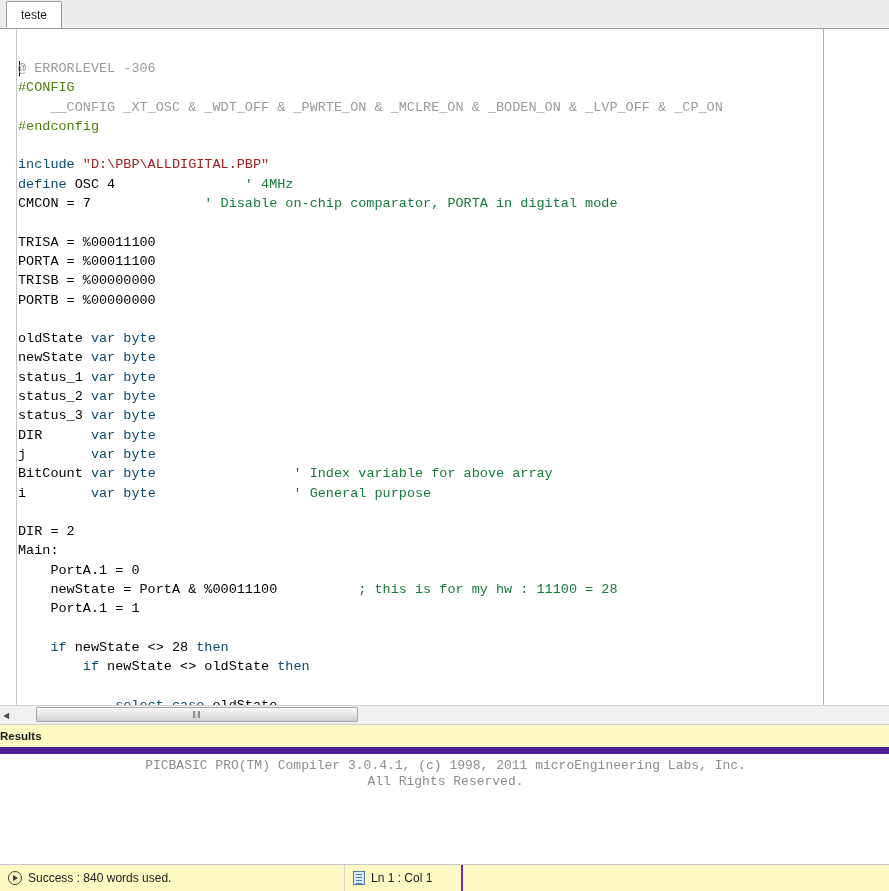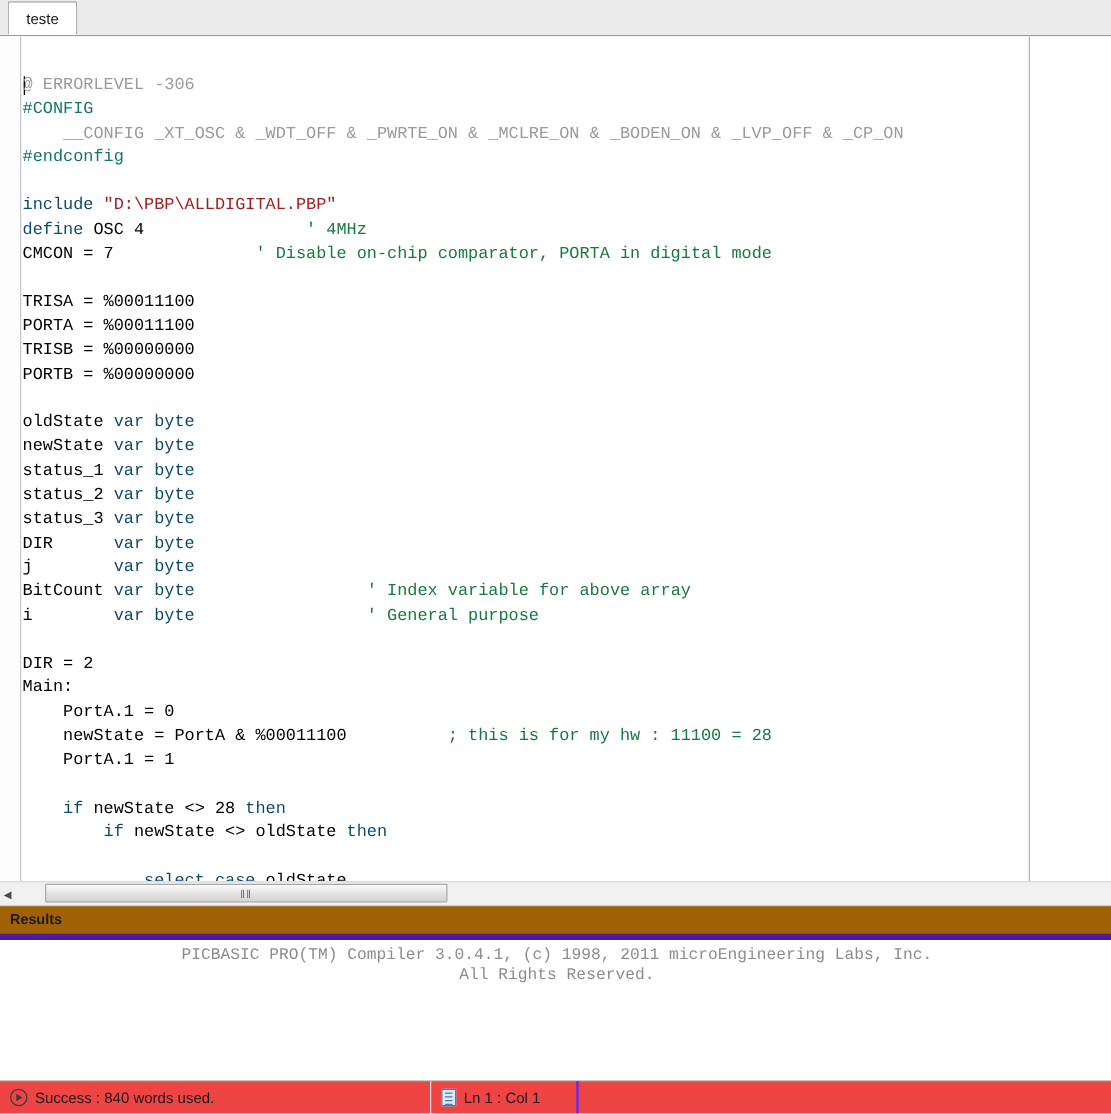--- a/index.html
+++ b/index.html
@@ -92,7 +92,7 @@
   }
   .code .ln { display: block; height: 19.3px; }
   .kw   { color: #0c4a6e; }
-  .pre  { color: #0f766e; }
+  .pre  { color: #4d7c0f; }
   .str  { color: #a02020; }
   .cmt  { color: #167a3c; }
   .gry  { color: #9a9a9a; }

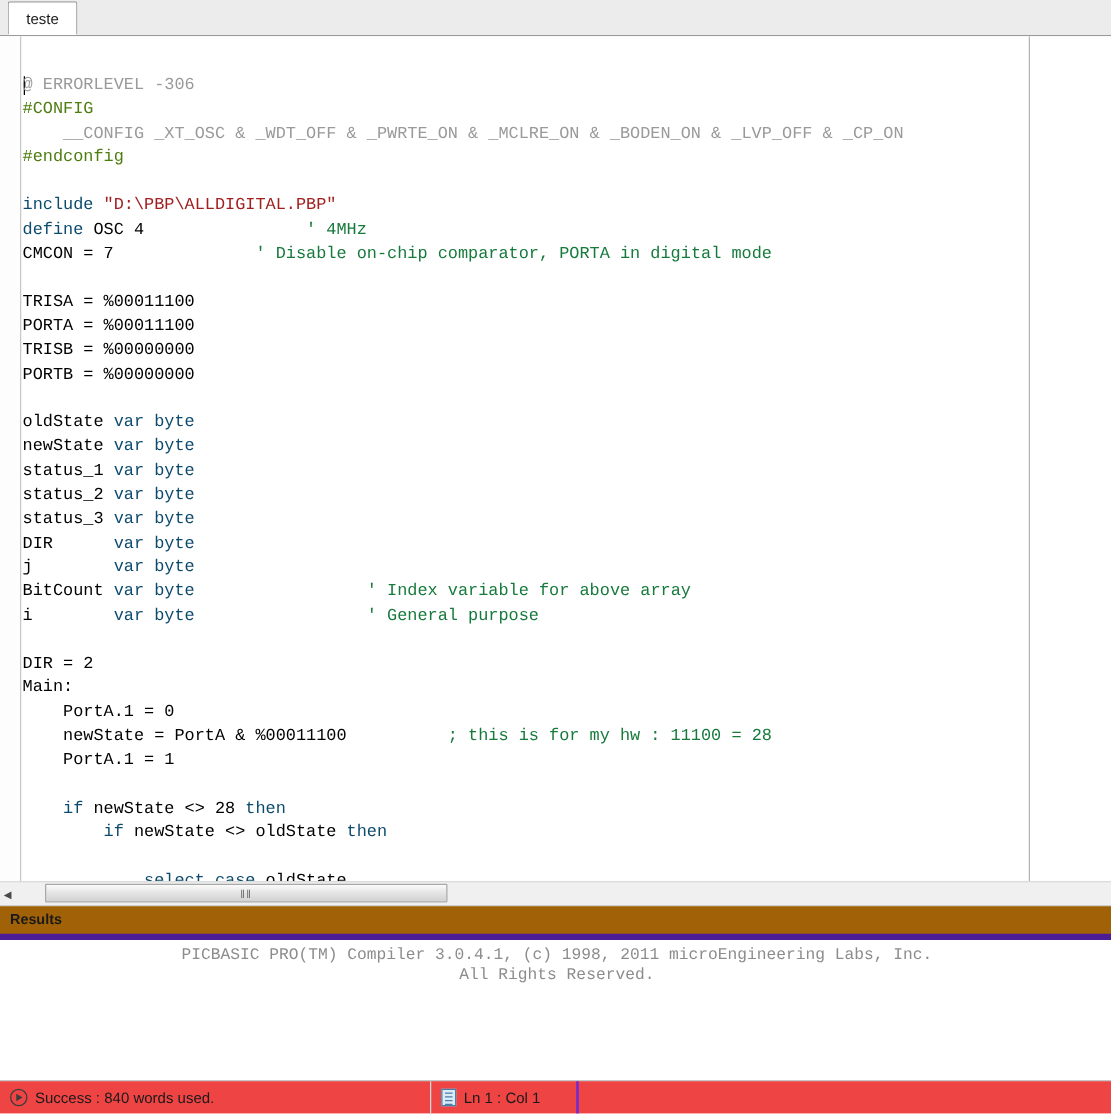--- a/index.html
+++ b/index.html
@@ -141,12 +141,12 @@
   .results-header {
     flex: 0 0 auto;
     height: 22px;
-    background: #a16207;
+    background: #fef9c3;
     border-top: 1px solid #cfcfcf;
-    border-bottom: 5px solid #4c1d95;
-    display: flex;
-    align-items: center;
-    padding-left: 8px;
+    border-bottom: 7px solid #4c1d95;
+    display: flex;
+    align-items: center;
+    padding-left: 0;
     font-size: 11.5px;
     font-weight: bold;
     color: #1a1a1a;

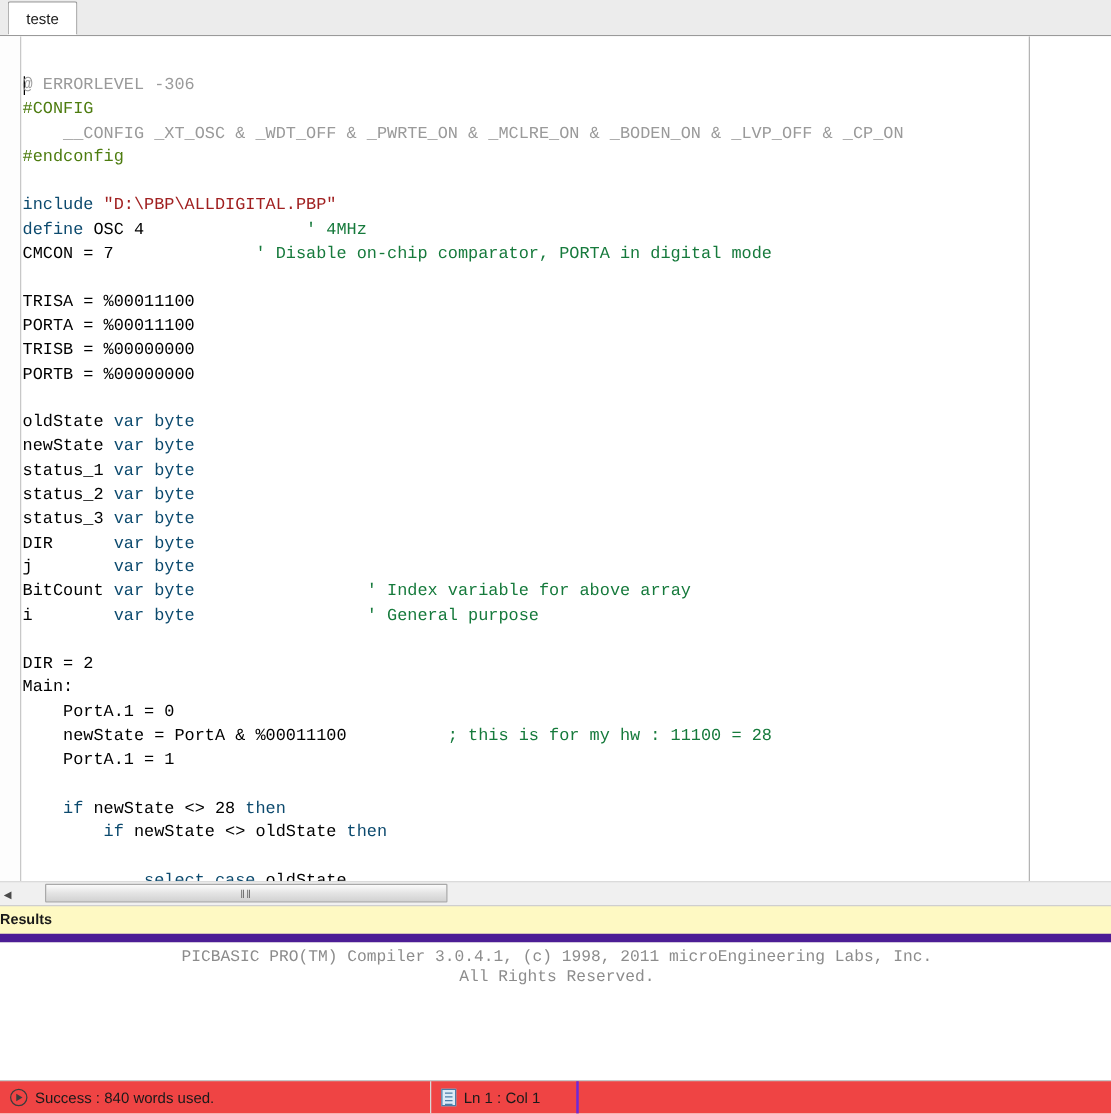--- a/index.html
+++ b/index.html
@@ -172,7 +172,7 @@
   .statusbar {
     flex: 0 0 auto;
     height: 26px;
-    background: #ef4444;
+    background: #fef9c3;
     border-top: 1px solid #c6c6c6;
     display: flex;
     align-items: stretch;

